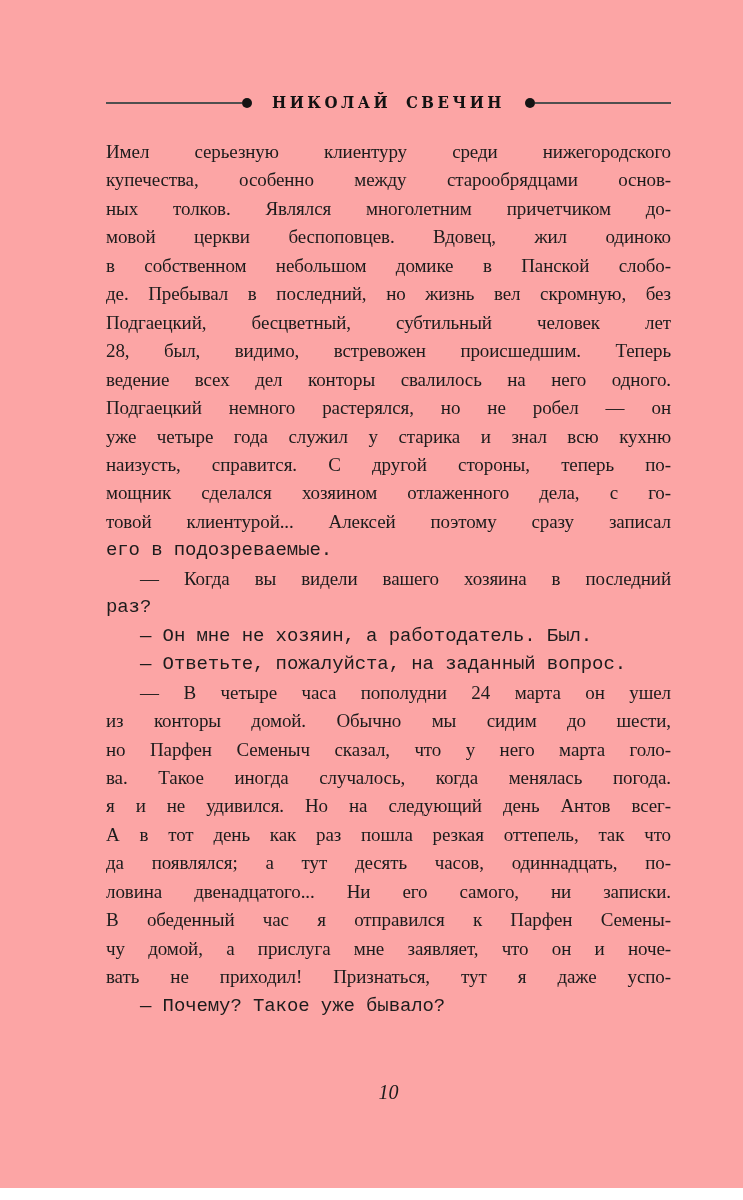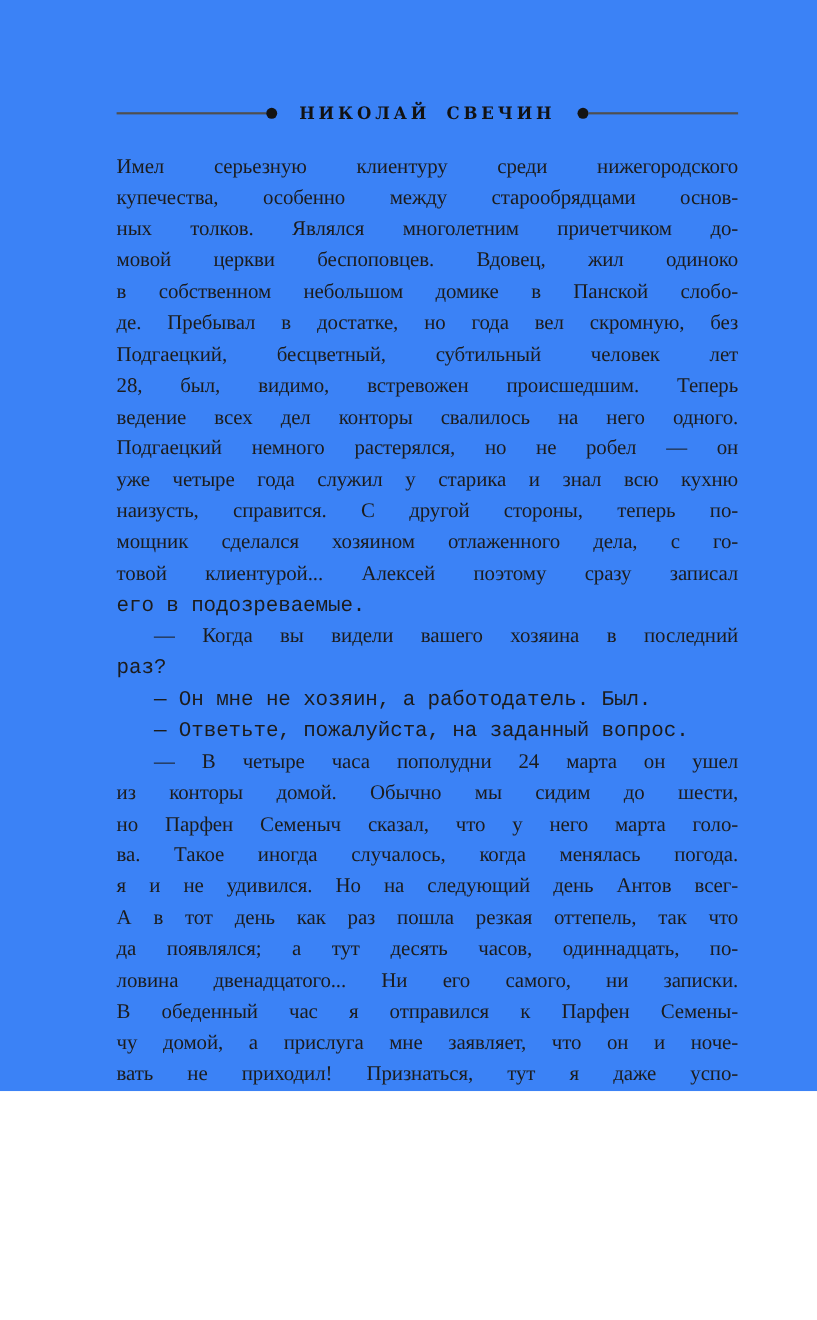--- a/index.html
+++ b/index.html
@@ -10,8 +10,8 @@
   .page {
     position: relative;
     width: 743px;
-    height: 992px;
-    background: #3b82f6;
+    height: 1188px;
+    background: #fca5a5;
     overflow: hidden;
     font-family: "Liberation Serif", "DejaVu Serif", serif;
     color: #1c1c1c;

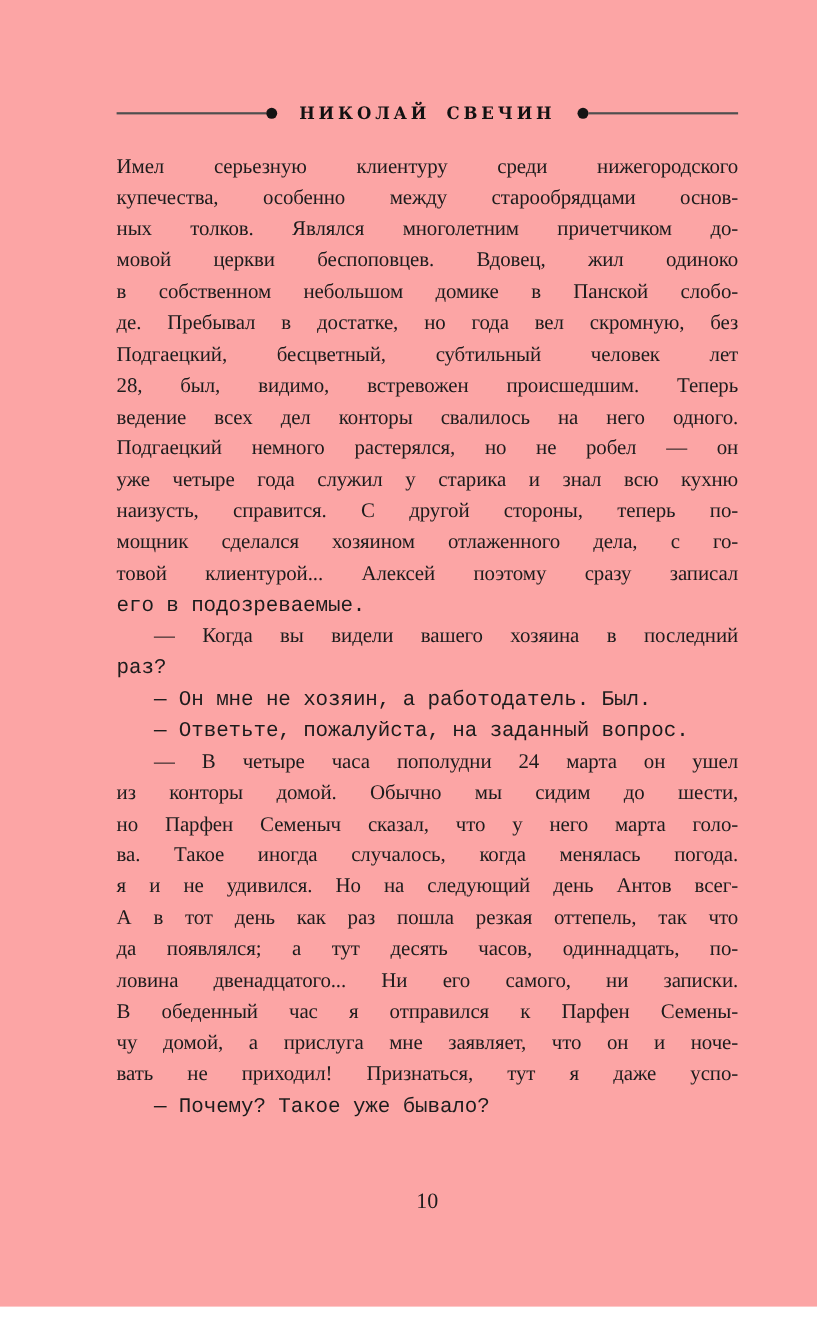--- a/index.html
+++ b/index.html
@@ -103,7 +103,7 @@
     <div class="line">ных толков. Являлся многолетним причетчиком до-</div>
     <div class="line">мовой церкви беспоповцев. Вдовец, жил одиноко</div>
     <div class="line">в собственном небольшом домике в Панской слобо-</div>
-    <div class="line">де. Пребывал в достатке, но года вел скромную, без</div>
+    <div class="line">де. Пребывал в последний, но жизнь вел скромную, без</div>
     <div class="line">Подгаецкий, бесцветный, субтильный человек лет</div>
     <div class="line">28, был, видимо, встревожен происшедшим. Теперь</div>
     <div class="line">ведение всех дел конторы свалилось на него одного.</div>

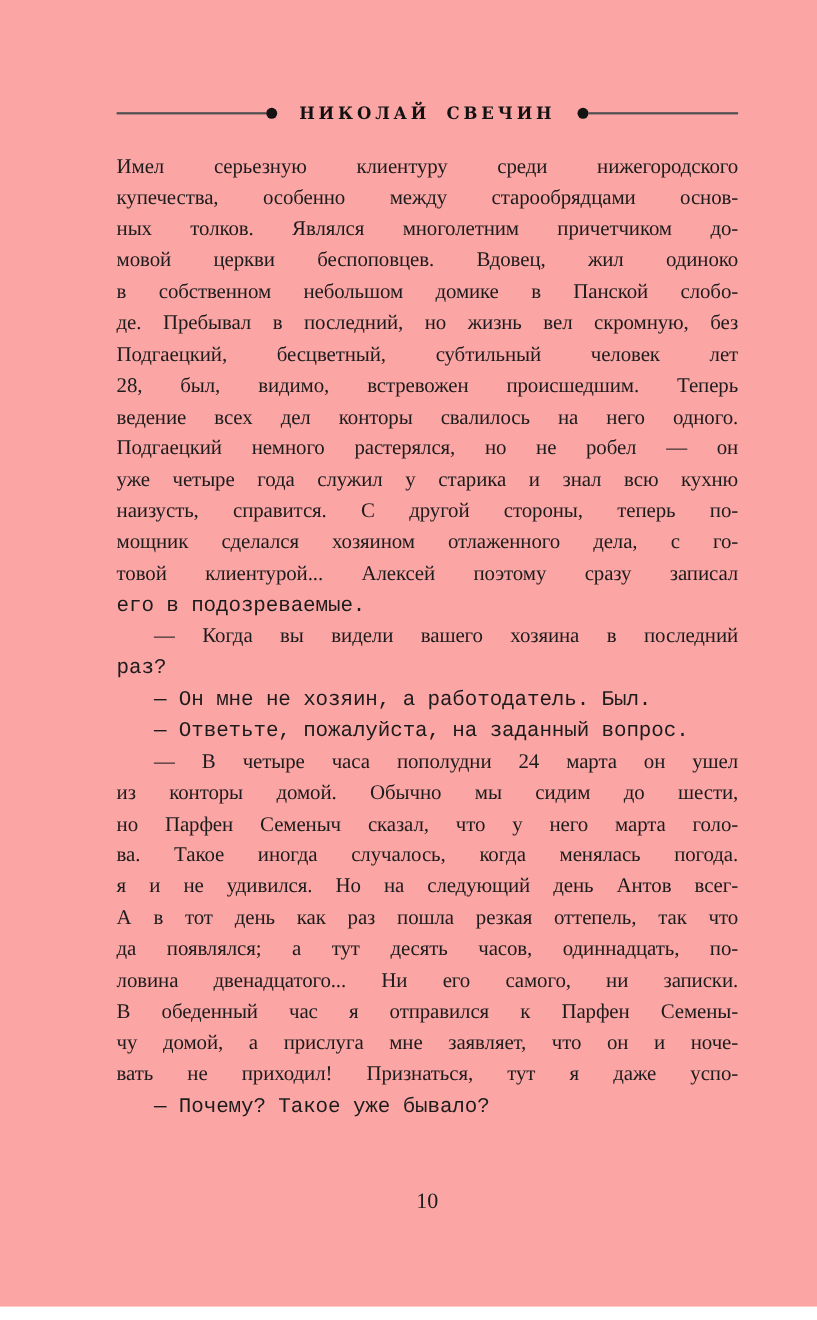--- a/index.html
+++ b/index.html
@@ -82,6 +82,7 @@
     text-align: center;
     font-size: 20px;
     color: #1c1c1c;
+    font-style: italic;
   }
 </style>
 </head>

